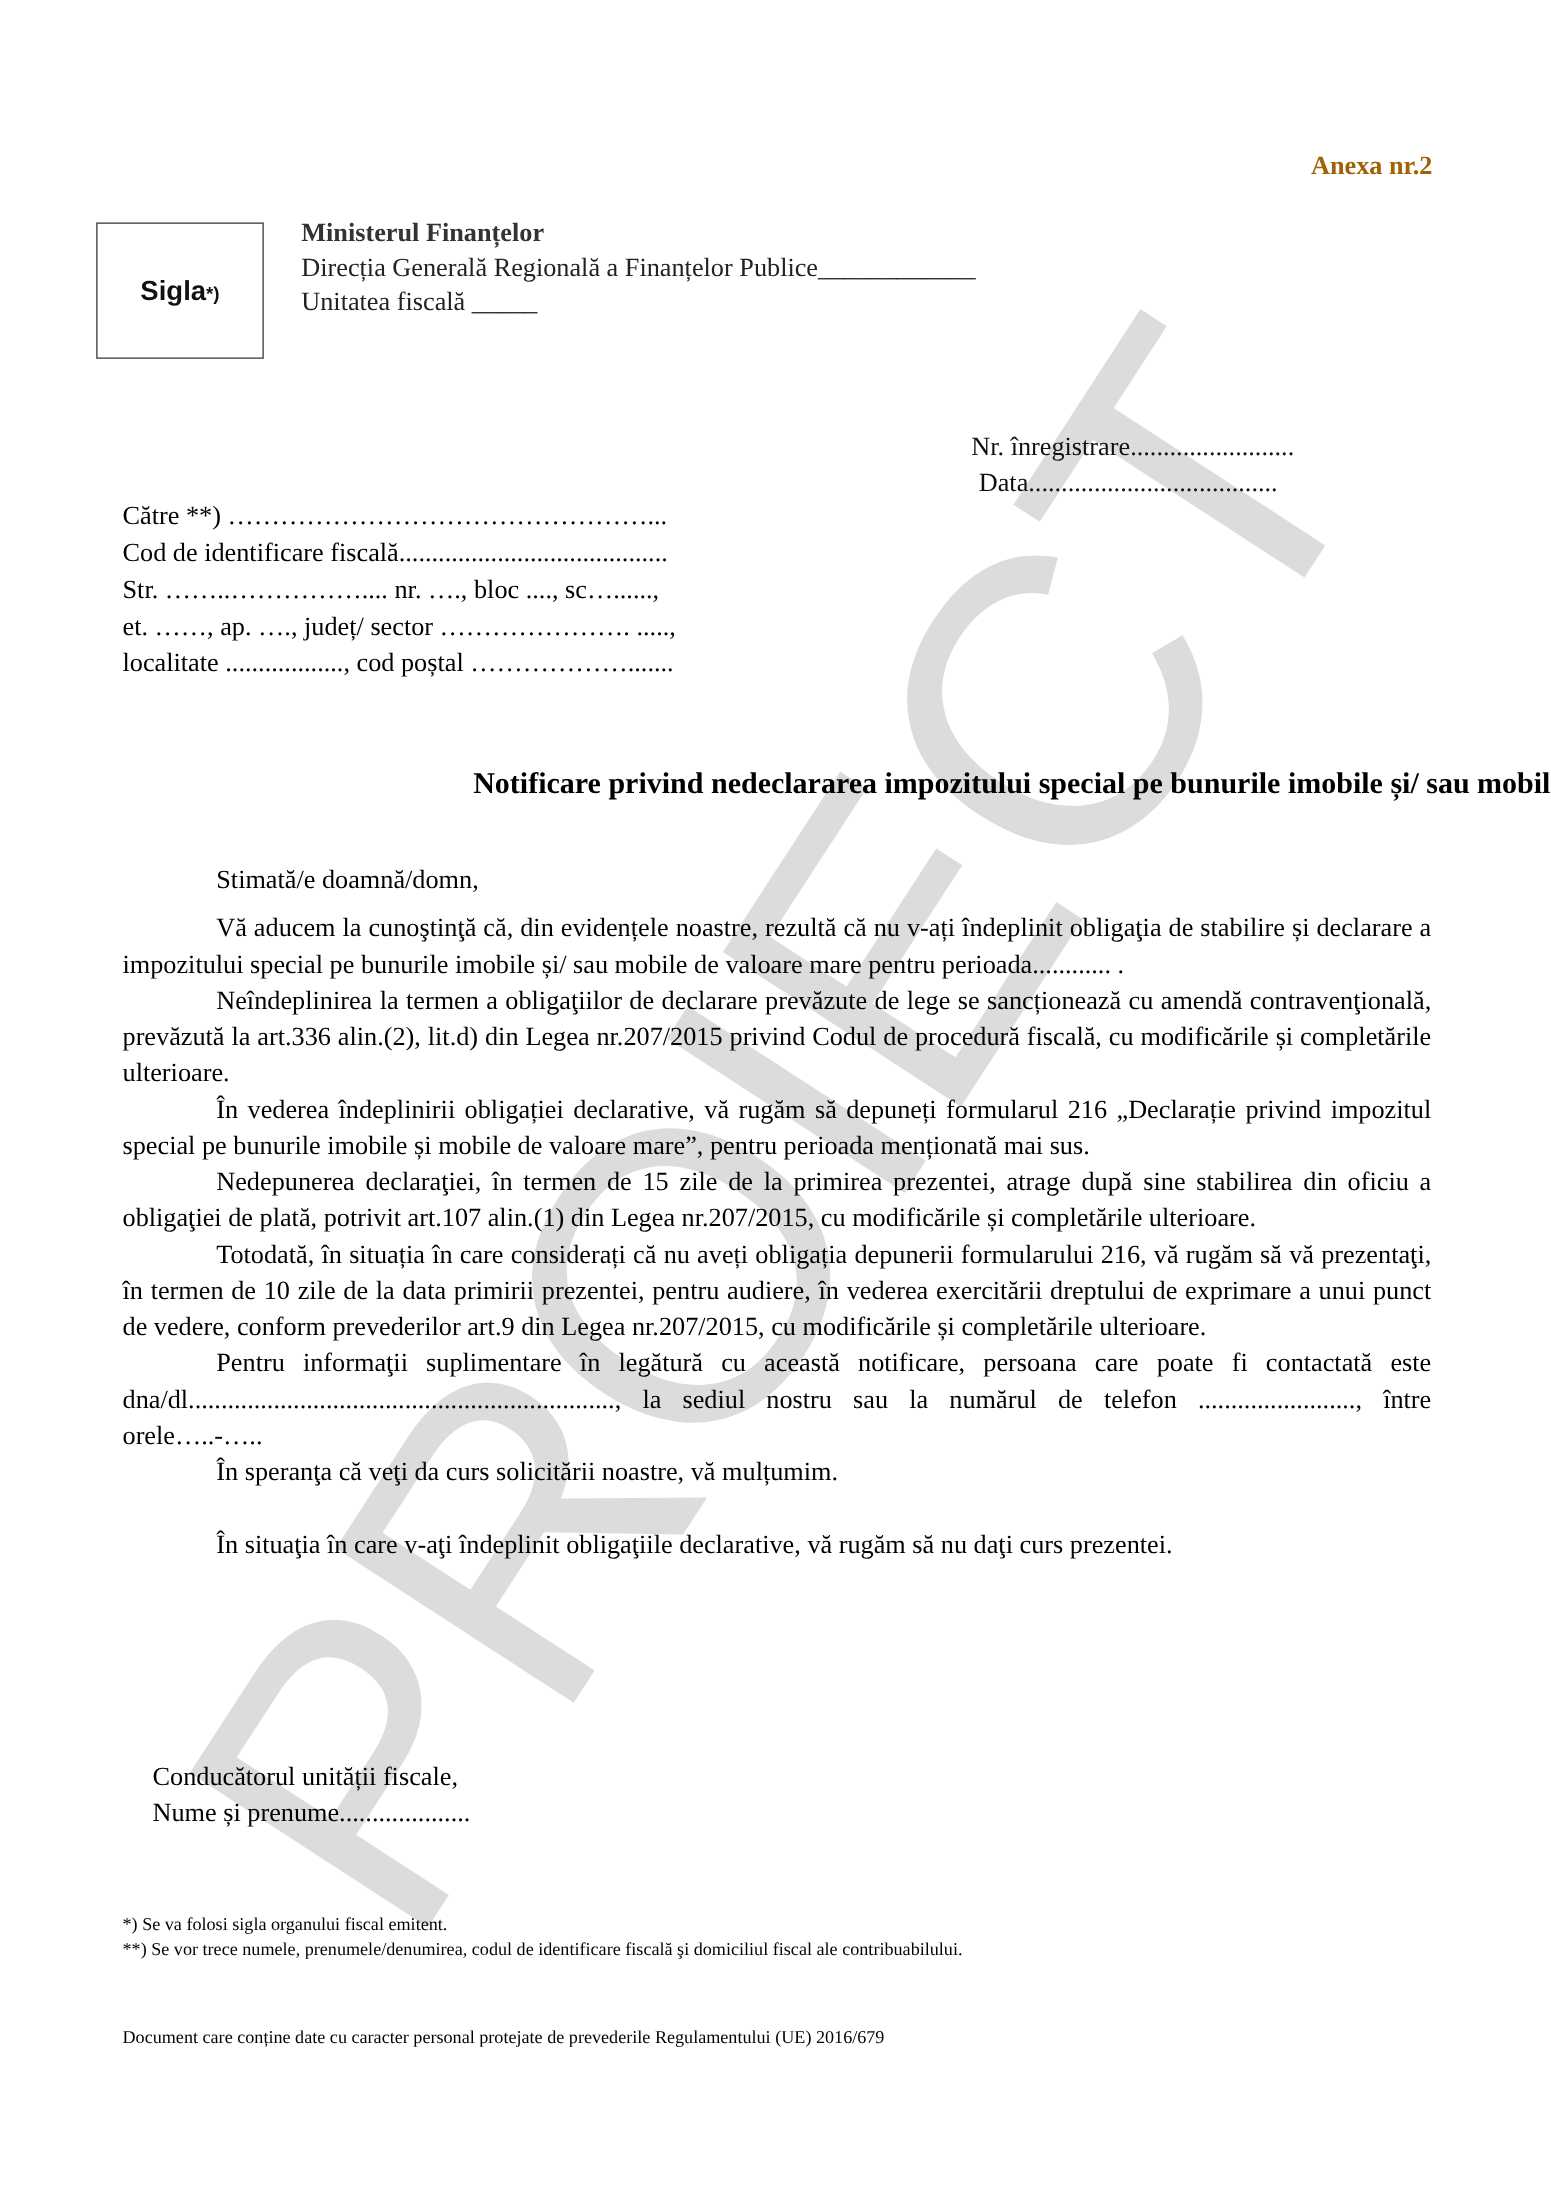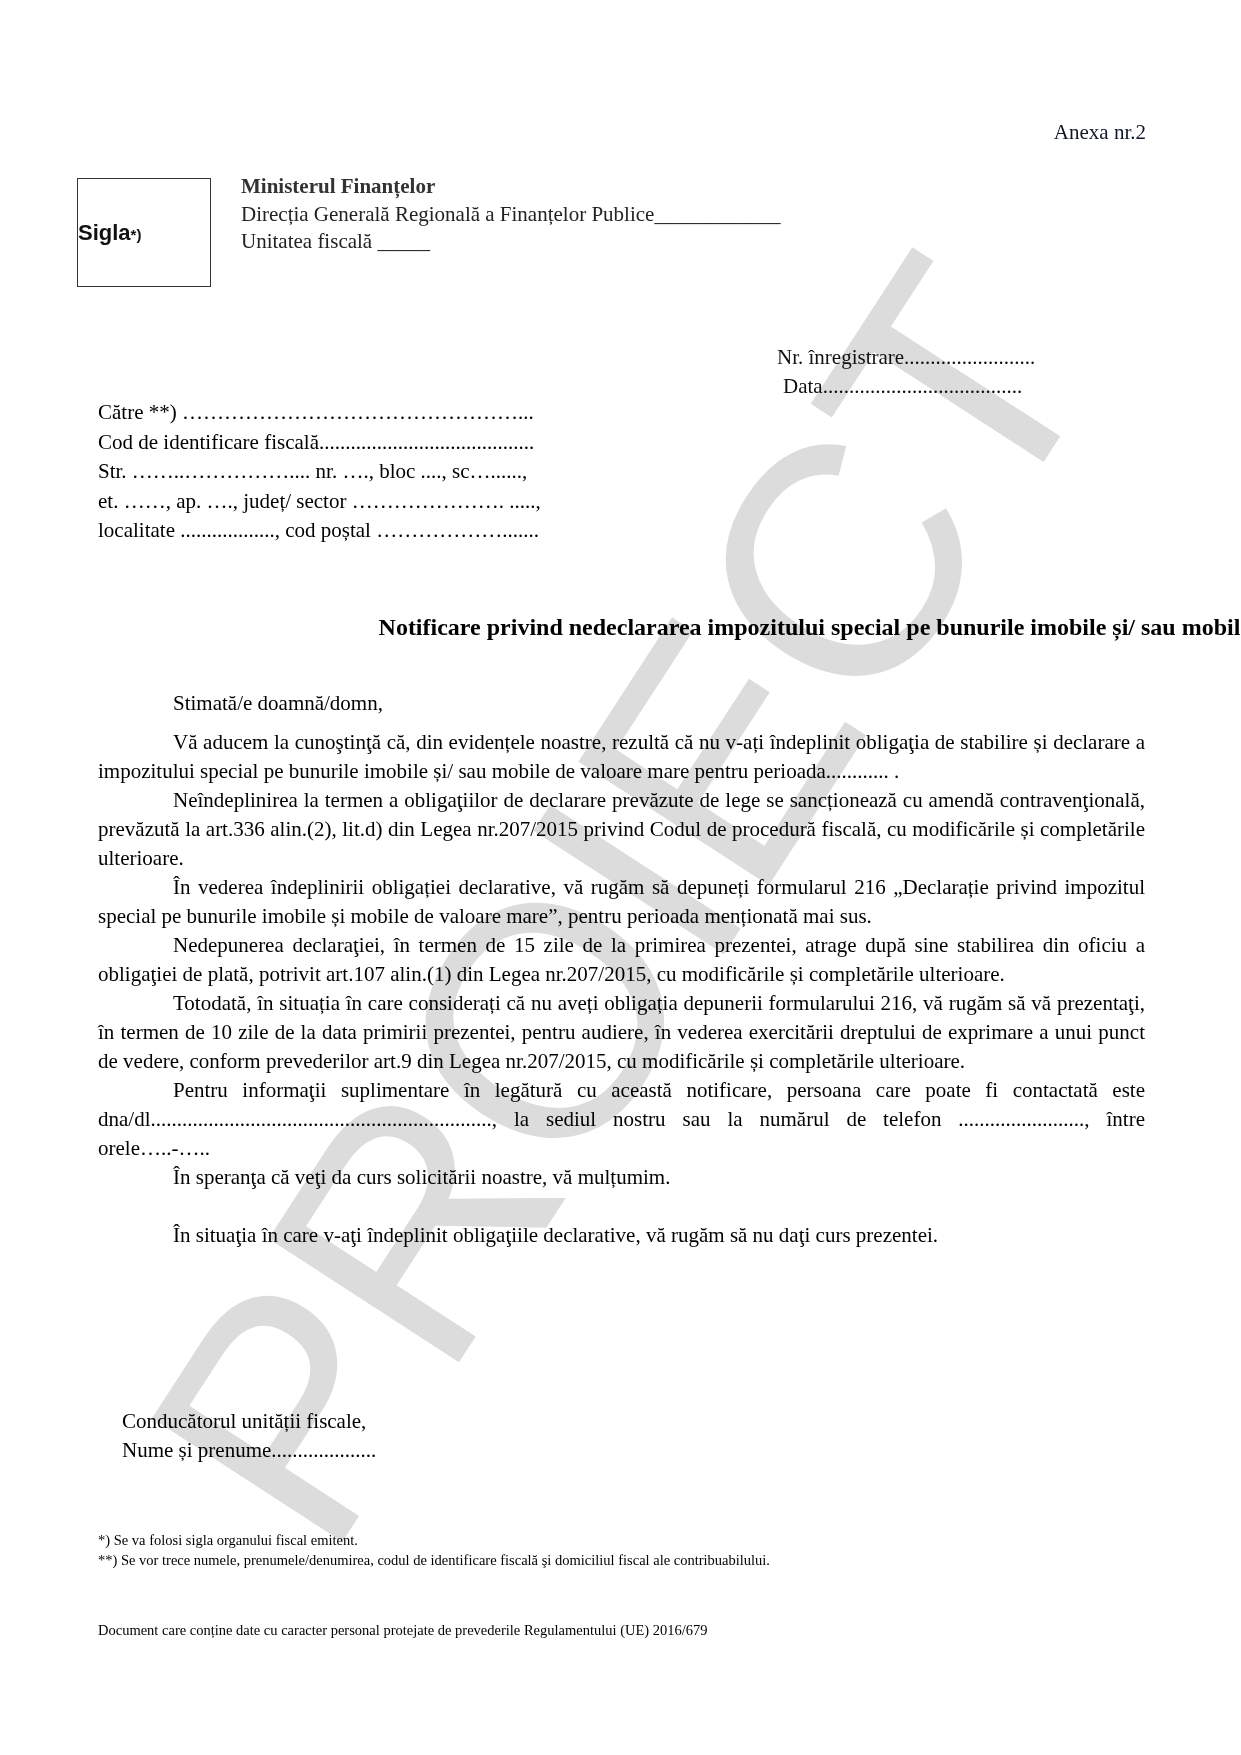--- a/index.html
+++ b/index.html
@@ -10,7 +10,7 @@
                font-family:"Liberation Sans", "DejaVu Sans", sans-serif; font-size:330px; font-weight:400;
                color:#dcdcdc; letter-spacing:-6px; white-space:nowrap; z-index:0; line-height:1; }
   .content { position:relative; z-index:1; }
-  .anexa { right:95px; top:120px; font-size:21px; font-weight:normal; color:#0f172a; }
+  .anexa { right:95px; top:120px; font-size:21px; font-weight:bold; color:#a16207; }
   .sigla-box { left:77px; top:178px; width:134px; height:109px; border:1.5px solid #333; box-sizing:border-box;
                display:flex; align-items:center; justify-content:flex-start; }
   .sigla-box span { font-family:"Liberation Sans", "DejaVu Sans", sans-serif; font-weight:bold; font-size:22px; color:#111; }

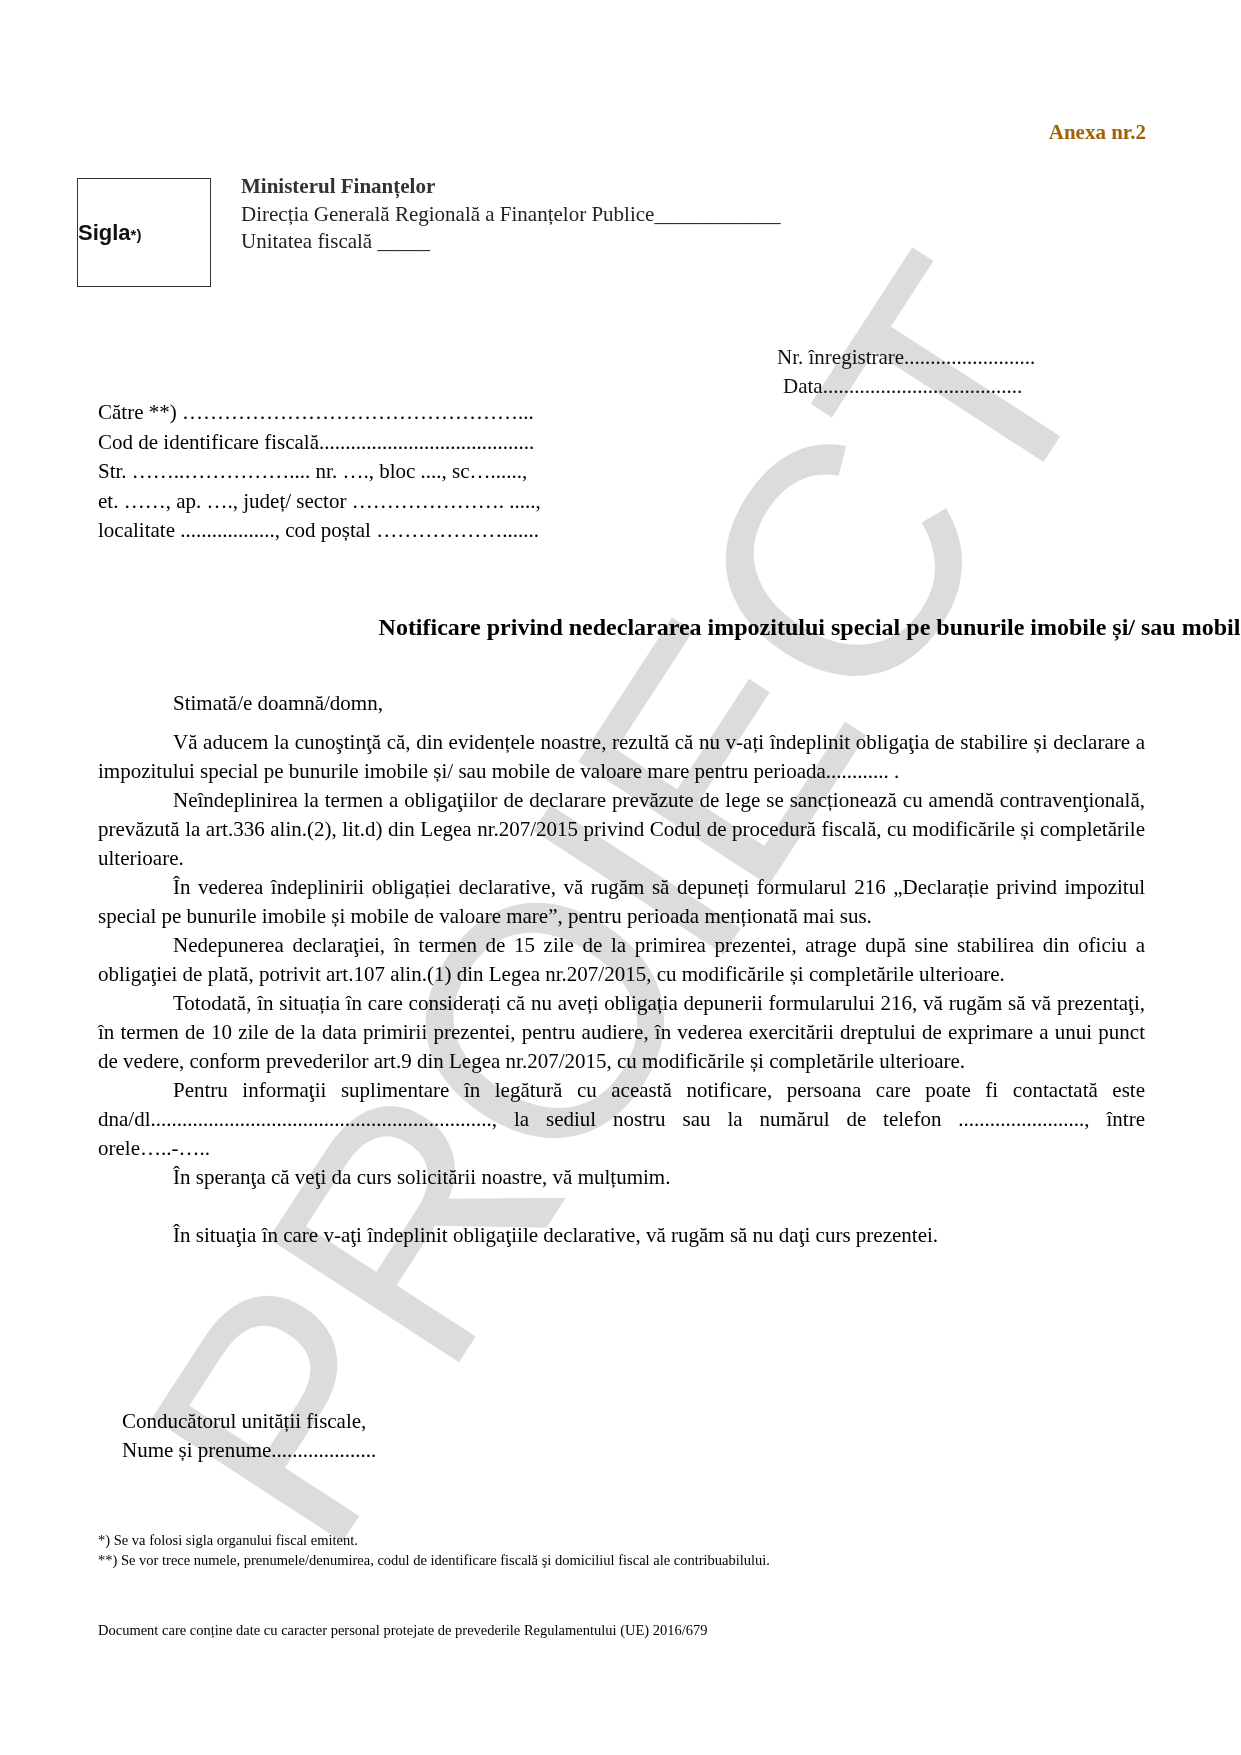--- a/index.html
+++ b/index.html
@@ -12,7 +12,7 @@
   .content { position:relative; z-index:1; }
   .anexa { right:95px; top:120px; font-size:21px; font-weight:bold; color:#a16207; }
   .sigla-box { left:77px; top:178px; width:134px; height:109px; border:1.5px solid #333; box-sizing:border-box;
-               display:flex; align-items:center; justify-content:flex-start; }
+               display:flex; align-items:center; justify-content:center; }
   .sigla-box span { font-family:"Liberation Sans", "DejaVu Sans", sans-serif; font-weight:bold; font-size:22px; color:#111; }
   .sigla-box small { font-size:15px; font-weight:bold; }
   .header { left:241px; top:173px; font-size:21px; line-height:27.5px; color:#222; }

